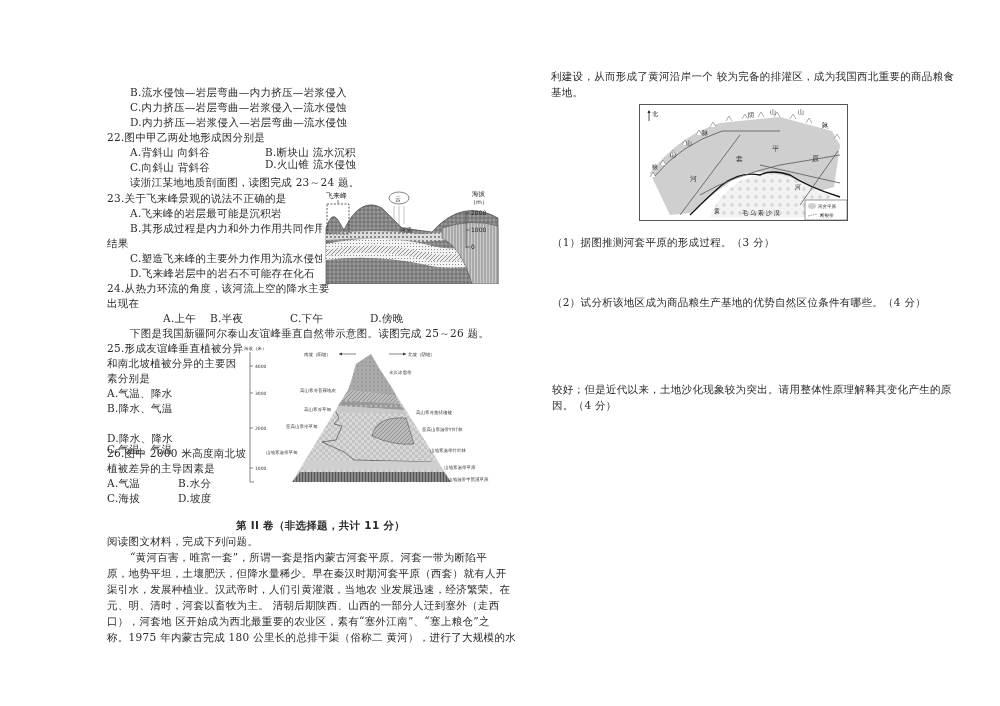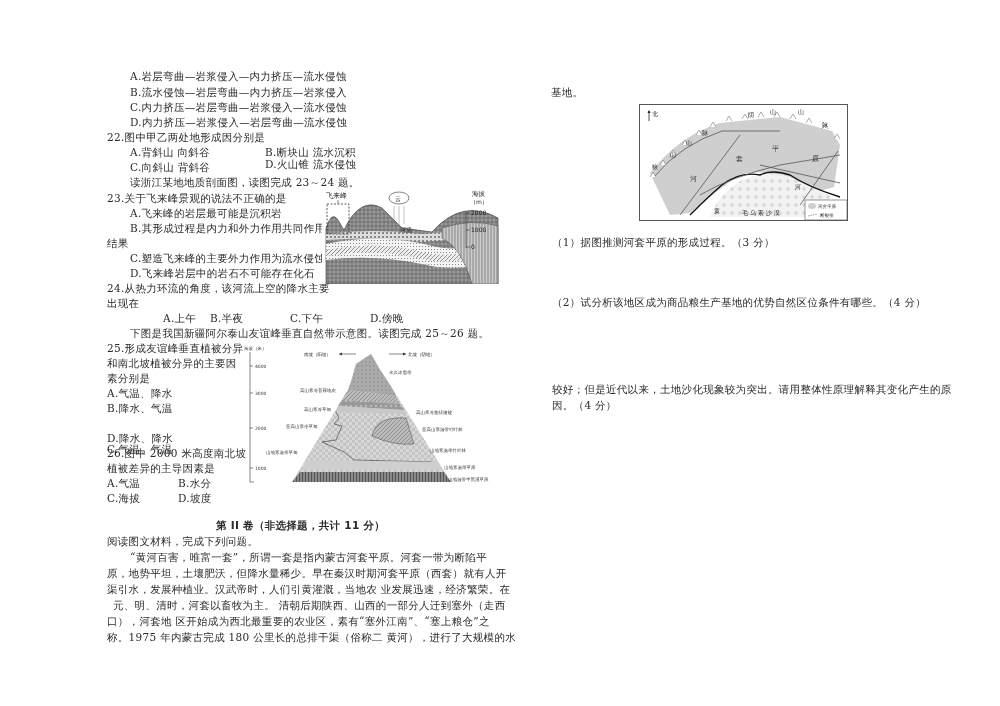--- a/index.html
+++ b/index.html
@@ -16,7 +16,6 @@
 
 <div class="page">
 
-  <div class="t" style="left:130px;top:69px;">A.岩层弯曲—岩浆侵入—内力挤压—流水侵蚀</div>
   <div class="t" style="left:130px;top:85px;">B.流水侵蚀—岩层弯曲—内力挤压—岩浆侵入</div>
   <div class="t" style="left:130px;top:100px;">C.内力挤压—岩层弯曲—岩浆侵入—流水侵蚀</div>
   <div class="t" style="left:130px;top:115px;">D.内力挤压—岩浆侵入—岩层弯曲—流水侵蚀</div>

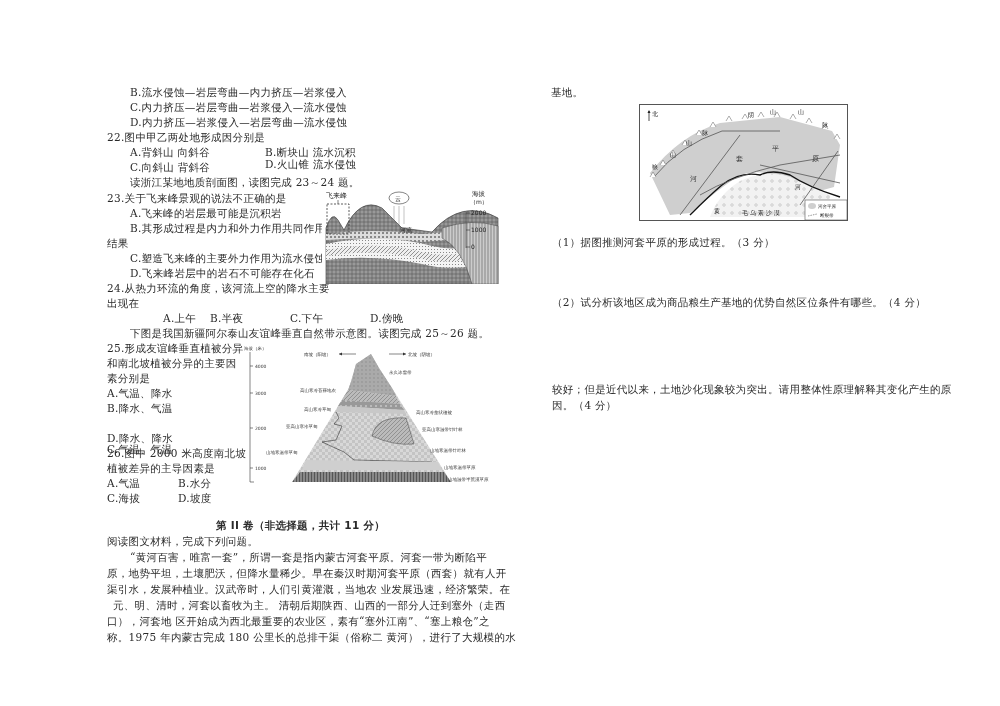--- a/index.html
+++ b/index.html
@@ -176,6 +176,7 @@
     </svg>
   </div>
 
+  <div class="t" style="left:551px;top:69px;">利建设，从而形成了黄河沿岸一个 较为完备的排灌区，成为我国西北重要的商品粮食</div>
   <div class="t" style="left:551px;top:85px;">基地。</div>
 
   <div class="fig" style="left:639px;top:104px;width:207px;height:115px;border:1px solid #555;background:#fff;">

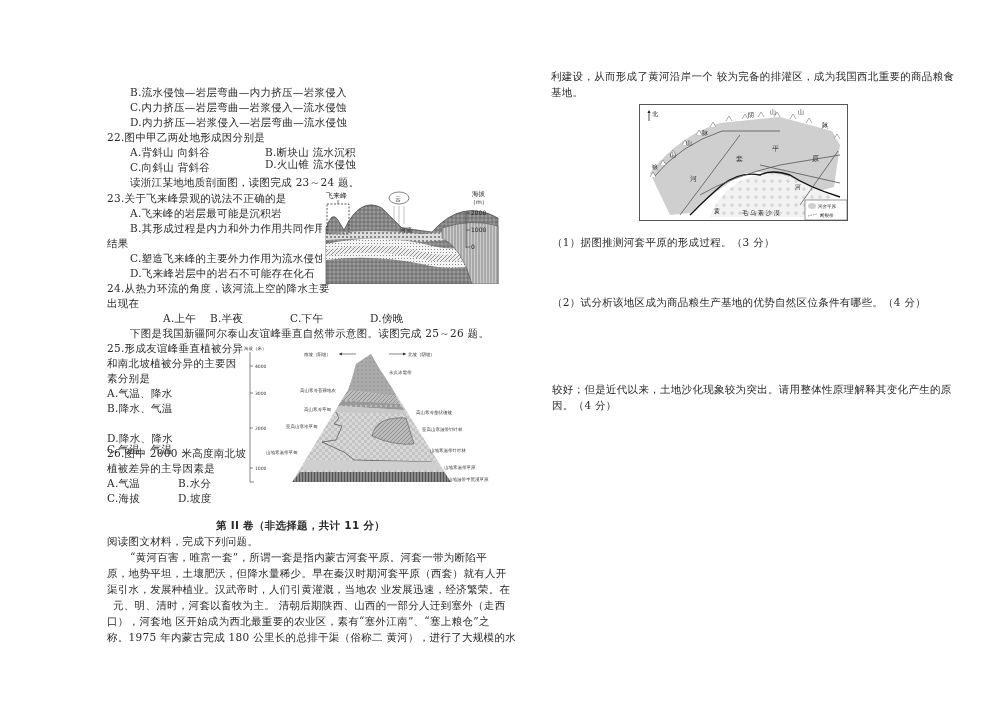--- a/index.html
+++ b/index.html
@@ -58,7 +58,7 @@
   <div class="t" style="left:107px;top:491px;">C.海拔</div>
   <div class="t" style="left:178px;top:491px;">D.坡度</div>
 
-  <div class="t bold" style="left:216px;top:518px;font-family:'DejaVu Sans','Liberation Sans',sans-serif;">第 II 卷（非选择题，共计 11 分）</div>
+  <div class="t bold" style="left:236px;top:518px;font-family:'DejaVu Sans','Liberation Sans',sans-serif;">第 II 卷（非选择题，共计 11 分）</div>
   <div class="t" style="left:107px;top:534px;">阅读图文材料，完成下列问题。</div>
   <div class="t" style="left:130px;top:550px;">“黄河百害，唯富一套”，所谓一套是指内蒙古河套平原。河套一带为断陷平</div>
   <div class="t" style="left:107px;top:566px;">原，地势平坦，土壤肥沃，但降水量稀少。早在秦汉时期河套平原（西套）就有人开</div>

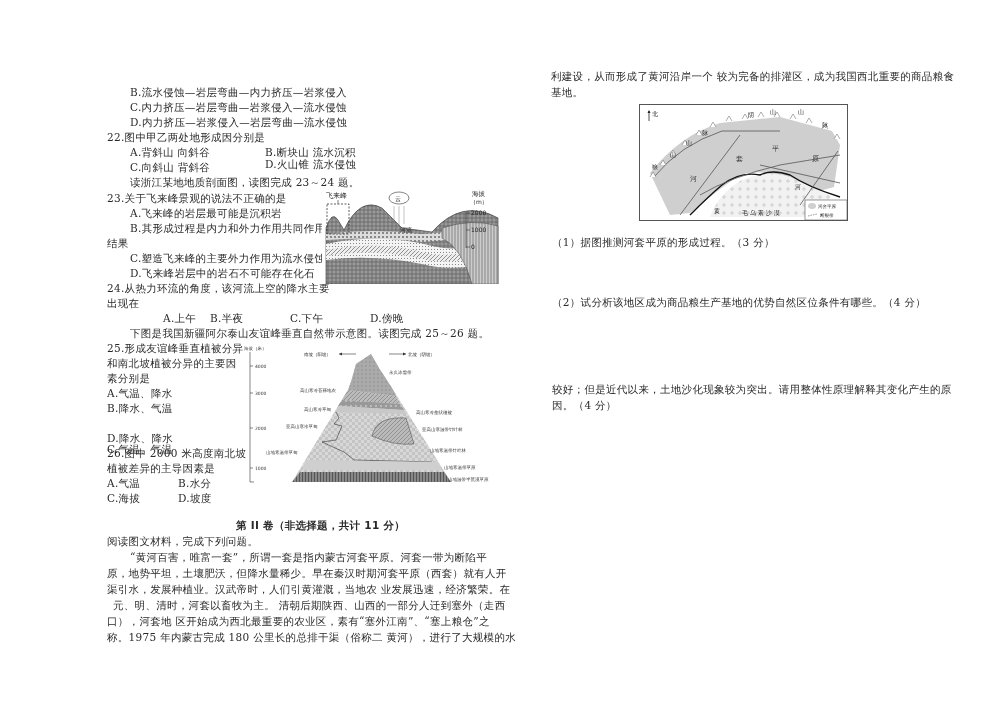--- a/index.html
+++ b/index.html
@@ -63,7 +63,7 @@
   <div class="t" style="left:130px;top:550px;">“黄河百害，唯富一套”，所谓一套是指内蒙古河套平原。河套一带为断陷平</div>
   <div class="t" style="left:107px;top:566px;">原，地势平坦，土壤肥沃，但降水量稀少。早在秦汉时期河套平原（西套）就有人开</div>
   <div class="t" style="left:107px;top:582px;">渠引水，发展种植业。汉武帝时，人们引黄灌溉，当地农 业发展迅速，经济繁荣。在</div>
-  <div class="t" style="left:107px;top:598px;margin-left:6px;">元、明、清时，河套以畜牧为主。 清朝后期陕西、山西的一部分人迁到塞外（走西</div>
+  <div class="t" style="left:107px;top:598px;">元、明、清时，河套以畜牧为主。 清朝后期陕西、山西的一部分人迁到塞外（走西</div>
   <div class="t" style="left:107px;top:614px;">口），河套地 区开始成为西北最重要的农业区，素有“塞外江南”、“塞上粮仓”之</div>
   <div class="t" style="left:107px;top:630px;">称。1975 年内蒙古完成 180 公里长的总排干渠（俗称二 黄河），进行了大规模的水</div>
 

